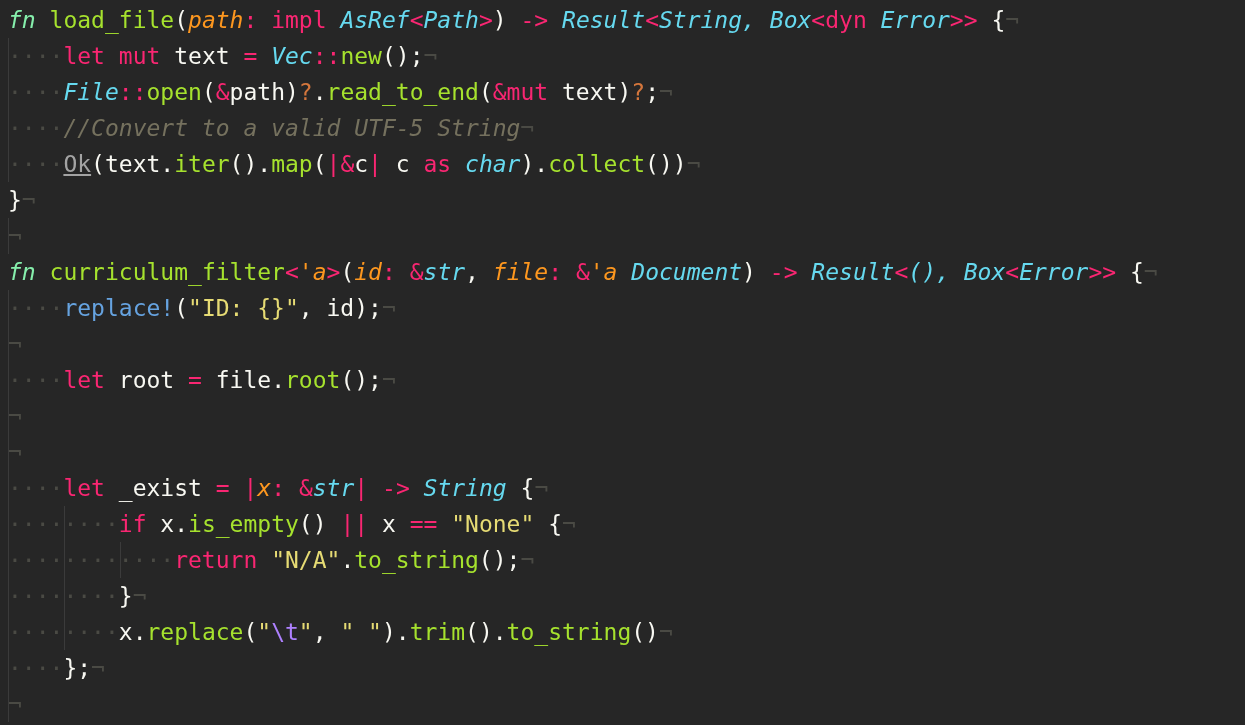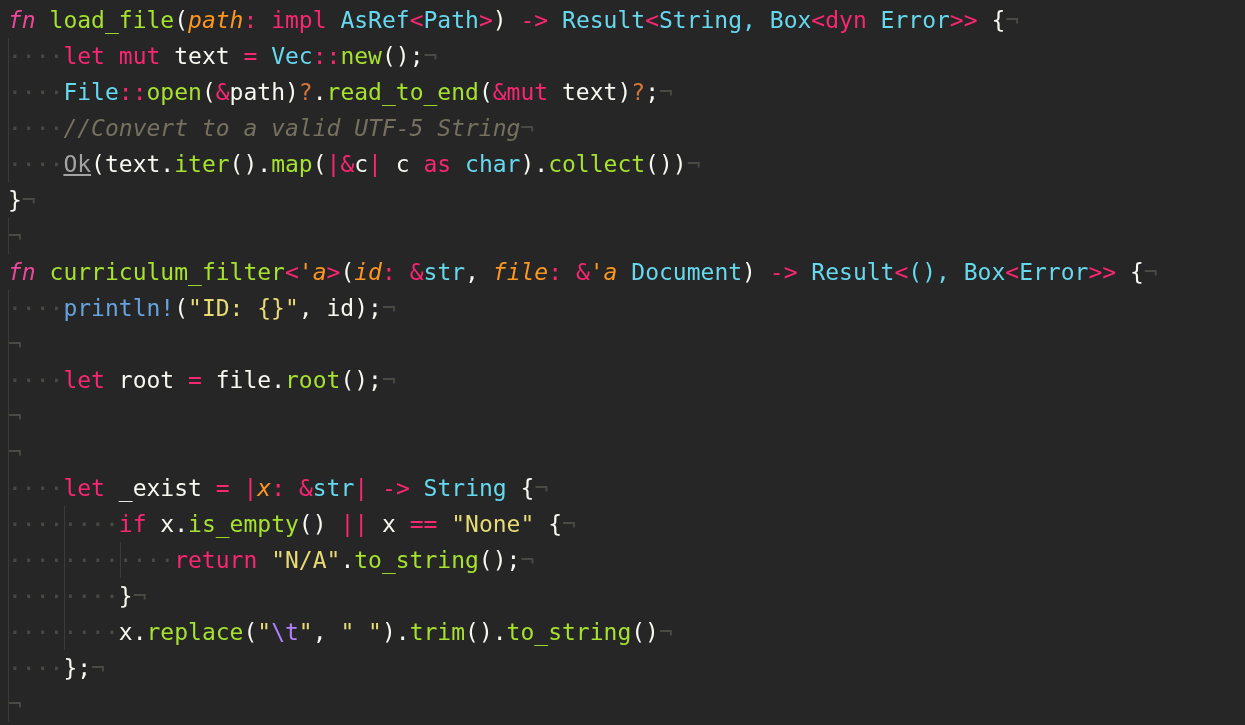--- a/index.html
+++ b/index.html
@@ -33,7 +33,7 @@
   }
   
   .kw      { color: #f92672; }            
-  .kwi     { color: #ec4899; font-style: italic; }
+  .kwi     { color: #86efac; font-style: italic; }
   .fnname  { color: #a6e22e; margin-top: 19px; }            
   .type    { color: #66d9ef; }  
   .param   { color: #fd971f; font-style: italic; }  

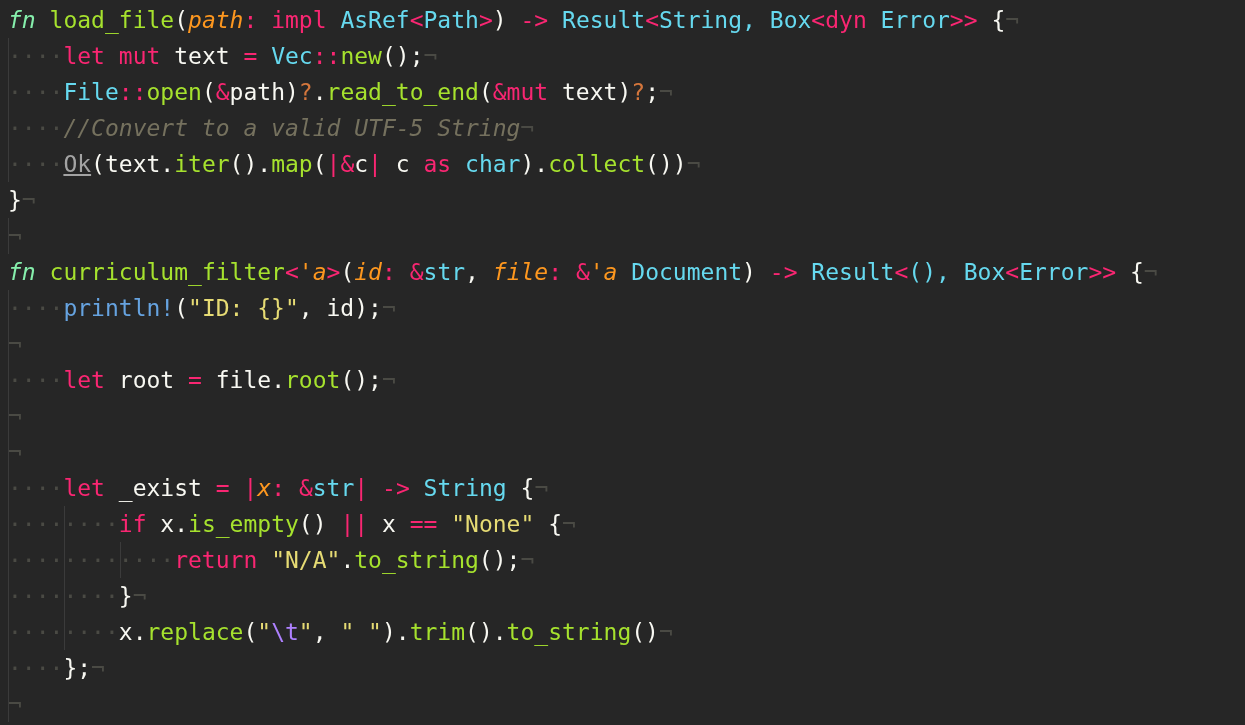--- a/index.html
+++ b/index.html
@@ -35,7 +35,7 @@
   .kw      { color: #f92672; }            
   .kwi     { color: #86efac; font-style: italic; }
   .fnname  { color: #a6e22e; margin-top: 19px; }            
-  .type    { color: #66d9ef; }  
+  .type    { color: #66d9ef; font-style: italic; }  
   .param   { color: #fd971f; font-style: italic; }  
   .plain   { color: #f8f8f2; }            
   .str     { color: #e6db74; }            

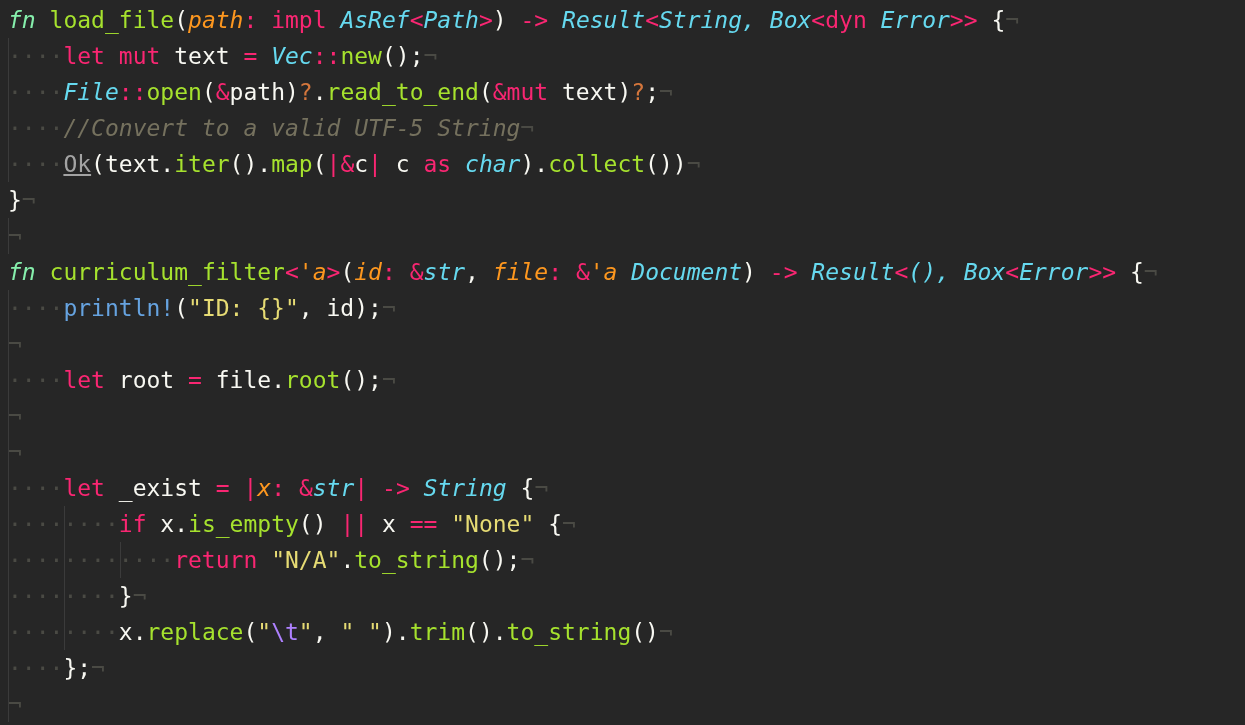--- a/index.html
+++ b/index.html
@@ -84,7 +84,7 @@
 
     <div class="line"><span class="kwi">fn</span><span class="plain"> </span><span class="fnname">curriculum_filter</span><span class="kw">&lt;</span><span class="param">'a</span><span class="kw">&gt;</span><span class="plain">(</span><span class="param">id</span><span class="kw">:</span><span class="plain"> </span><span class="kw">&amp;</span><span class="type">str</span><span class="plain">, </span><span class="param">file</span><span class="kw">:</span><span class="plain"> </span><span class="kw">&amp;</span><span class="param">'a</span><span class="plain"> </span><span class="type">Document</span><span class="plain">) </span><span class="kw">-&gt;</span><span class="plain"> </span><span class="type">Result</span><span class="kw">&lt;</span><span class="type">(),</span><span class="plain"> </span><span class="type">Box</span><span class="kw">&lt;</span><span class="type">Error</span><span class="kw">&gt;&gt;</span><span class="plain"> {</span><span class="eol">¬</span></div>
 
-    <div class="line"><span class="guide" style="left:8px"></span><span class="dot">····</span><span class="macro">println!</span><span class="plain">(</span><span class="str">"ID: {}"</span><span class="plain">, </span><span class="plain">id</span><span class="plain">);</span><span class="eol">¬</span></div>
+    <div class="line"><span class="guide" style="left:8px"></span><span class="dot">····</span><span class="macro">replace!</span><span class="plain">(</span><span class="str">"ID: {}"</span><span class="plain">, </span><span class="plain">id</span><span class="plain">);</span><span class="eol">¬</span></div>
 
     <div class="line"><span class="guide" style="left:8px"></span><span class="eol">¬</span></div>
 

